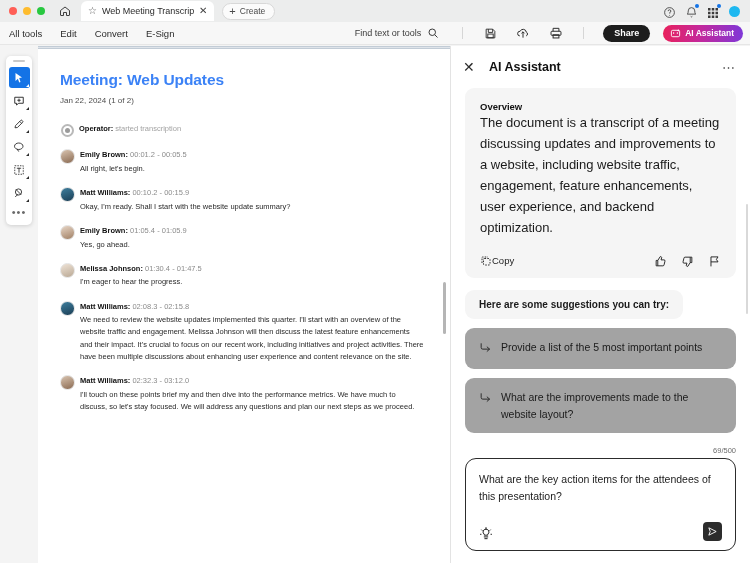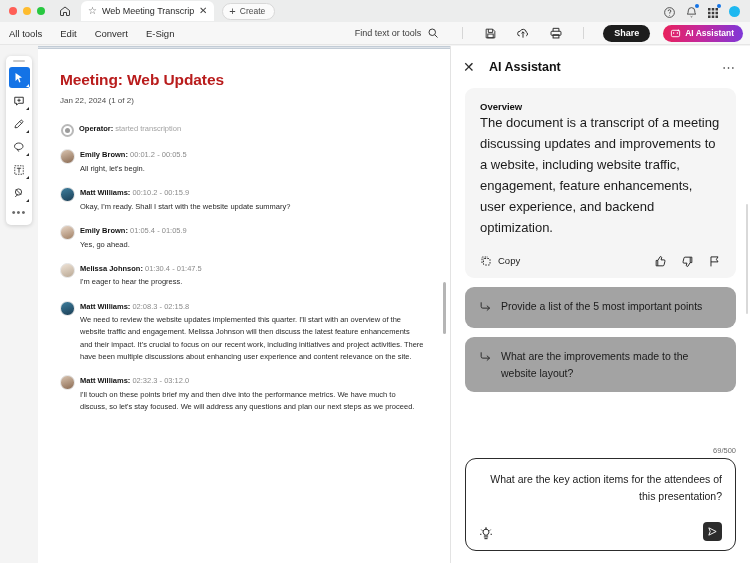--- a/index.html
+++ b/index.html
@@ -116,7 +116,7 @@
   }
   .banner-rule { height: 3px; background: #dfe4ea; border-top: 1px solid #c2ccd6; border-bottom: 1px solid #c2ccd6; }
   .doc-body { padding: 22px 26px 0 22px; }
-  .doc-title { font-size: 15.5px; font-weight: bold; color: #b91c1c; letter-spacing: -0.1px; }
+  .doc-title { font-size: 15.5px; font-weight: bold; color: #3b82f6; letter-spacing: -0.1px; }
   .doc-sub { font-size: 8px; color: #4d4d4d; margin-top: 7px; }
 
   .entries { margin-top: 18px; }

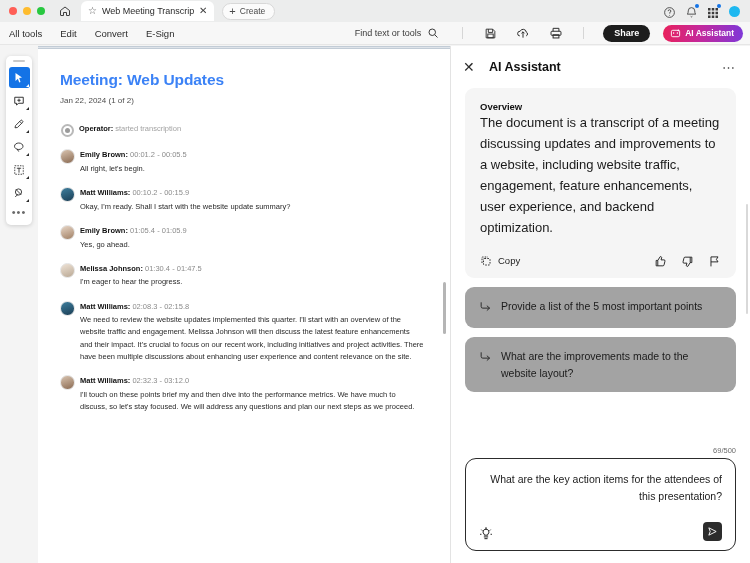--- a/index.html
+++ b/index.html
@@ -162,7 +162,7 @@
   .overview-label { font-size: 9.5px; font-weight: bold; color: #121212; }
   .overview-text { font-size: 13px; color: #1b1b1b; line-height: 1.62; margin-top: 0; }
   .ov-actions { display: flex; align-items: center; margin-top: 16px; }
-  .copy-btn { display: flex; align-items: center; gap: 6px; font-size: 9.5px; color: #1c1c1c; }
+  .copy-btn { display: flex; align-items: center; font-size: 9.5px; color: #1c1c1c; }
   .ov-right { margin-left: auto; display: flex; align-items: center; gap: 14px; }
   .ovicon { width: 13px; height: 13px; color: #1c1c1c; display:block; }
 

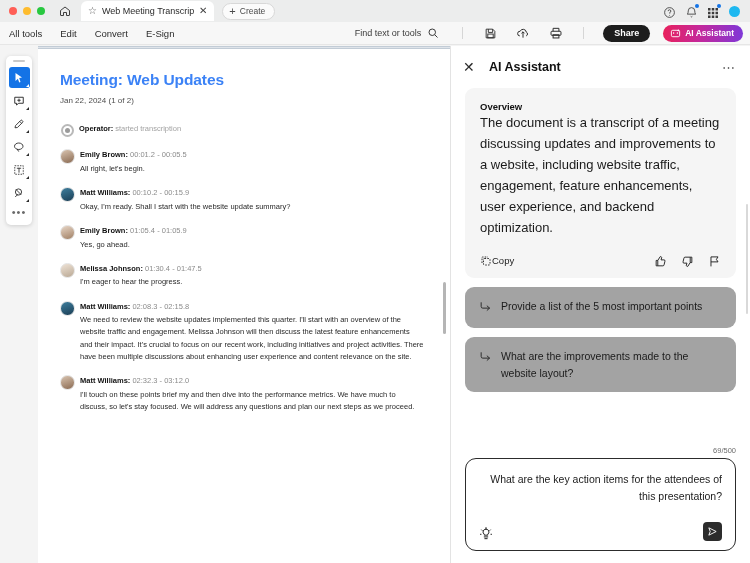--- a/index.html
+++ b/index.html
@@ -480,6 +480,7 @@
         </div>
       </div>
 
+      <div><span class="sugg-intro">Here are some suggestions you can try:</span></div>
 
       <div id="suggestions">
           <div class="sugg-card">

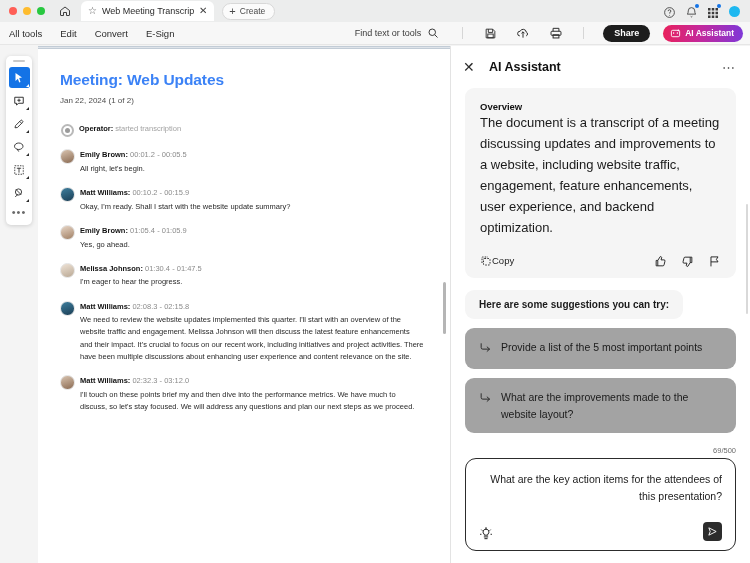--- a/index.html
+++ b/index.html
@@ -182,7 +182,7 @@
   .charcount { font-size: 7.5px; color: #6d6d6d; text-align: right; margin-bottom: 3px; }
   .composer {
     border: 1.5px solid #2c2c2c; border-radius: 11px; height: 93px;
-    padding: 12px 13px 9px; display: flex; flex-direction: column; text-align: right;
+    padding: 12px 13px 9px; display: flex; flex-direction: column;
   }
   .composer-text { font-size: 10.5px; color: #1b1b1b; line-height: 1.6; flex: 1; }
   .composer-row { display: flex; align-items: flex-end; }

